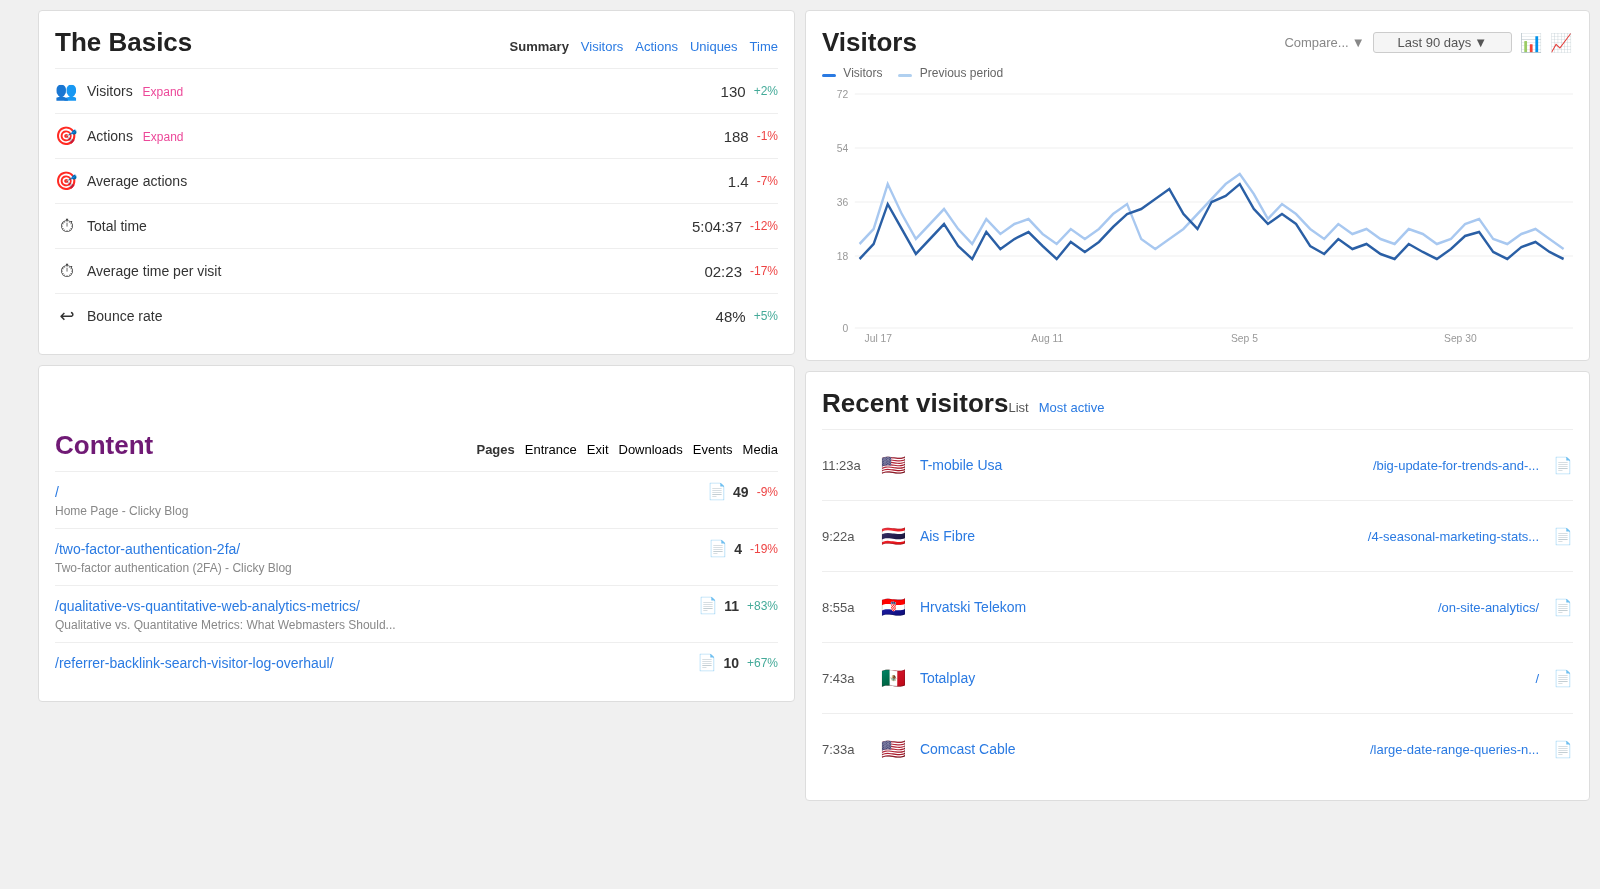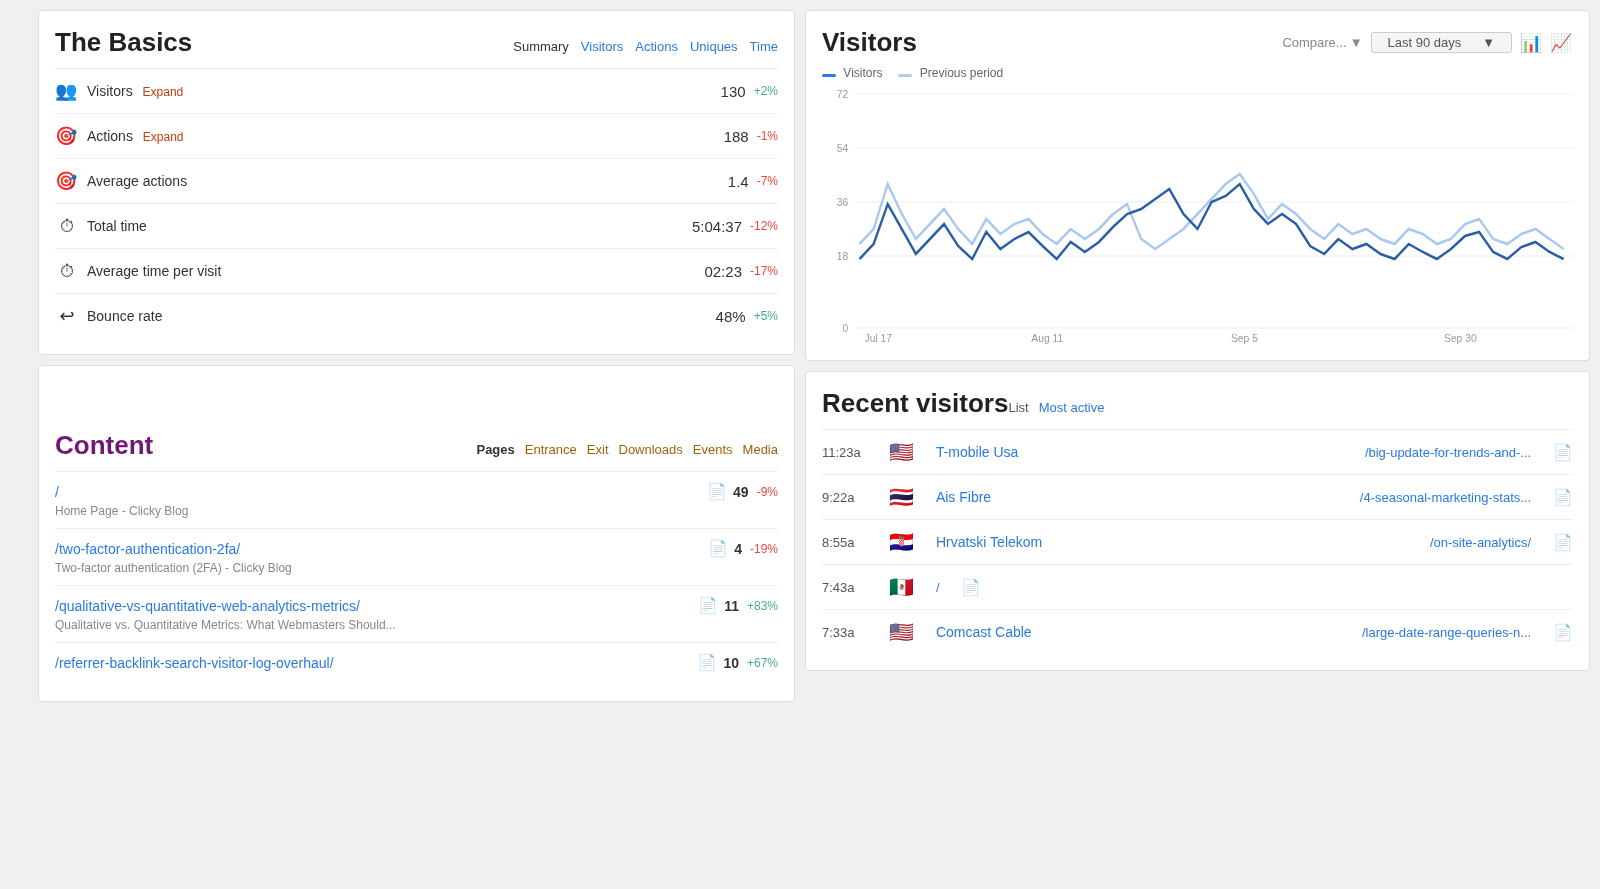--- a/index.html
+++ b/index.html
@@ -13,7 +13,7 @@
     .basics-header { display: flex; align-items: baseline; justify-content: space-between; margin-bottom: 10px; }
     .basics-title { font-size: 26px; font-weight: bold; color: #222; }
     .basics-tabs { display: flex; gap: 12px; font-size: 13px; }
-    .basics-tabs span { color: #333; font-weight: normal; }
+    .basics-tabs span { color: #333; font-weight: bold; }
     .basics-tabs a { color: #2a7ae2; text-decoration: none; }
     
     .basics-row { display: flex; align-items: center; padding: 10px 0; border-top: 1px solid #eee; }

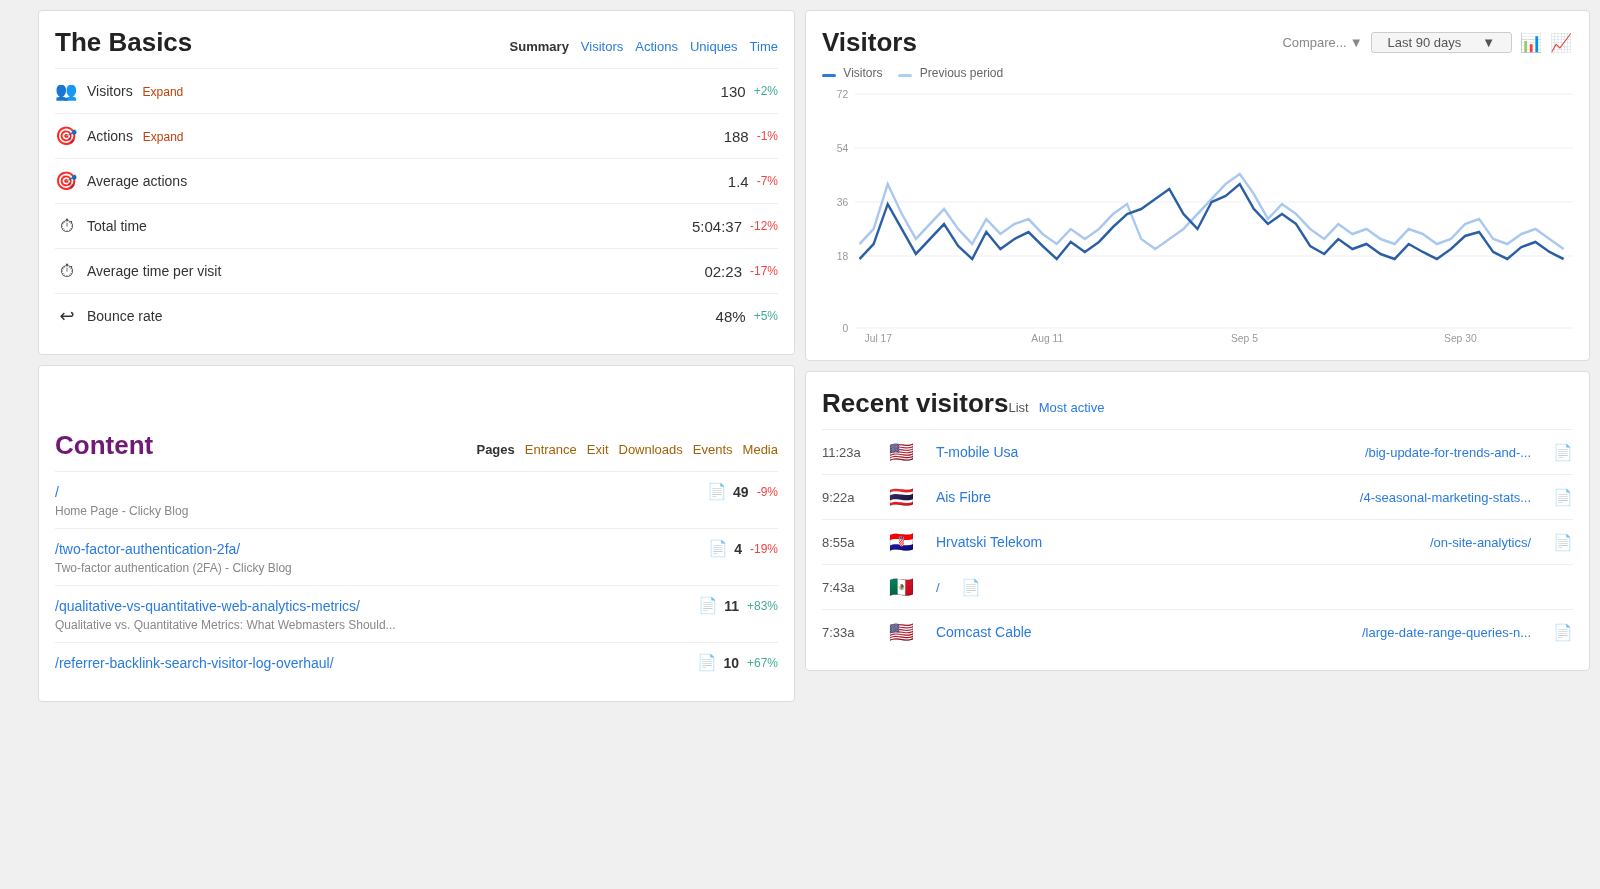--- a/index.html
+++ b/index.html
@@ -43,7 +43,7 @@
     .visitors-title { font-size: 26px; font-weight: bold; color: #222; }
     .visitors-controls { display: flex; align-items: center; gap: 8px; }
     .compare-btn { color: #888; font-size: 13px; display: flex; align-items: flex-start; gap: 3px; }
-    .period-btn { color: #555; font-size: 13px; display: flex; align-items: center; gap: 21px; background: #f5f5f5; border: 1px solid #ccc; border-radius: 3px; padding: 2px 16px; cursor: pointer; }
+    .period-btn { color: #555; font-size: 13px; display: flex; align-items: center; gap: 3px; background: #f5f5f5; border: 1px solid #ccc; border-radius: 3px; padding: 2px 24px; cursor: pointer; }
     .chart-icon { font-size: 18px; cursor: pointer; }
     
     .chart-legend { display: flex; gap: 16px; font-size: 12px; color: #666; margin-bottom: 4px; align-items: center; }

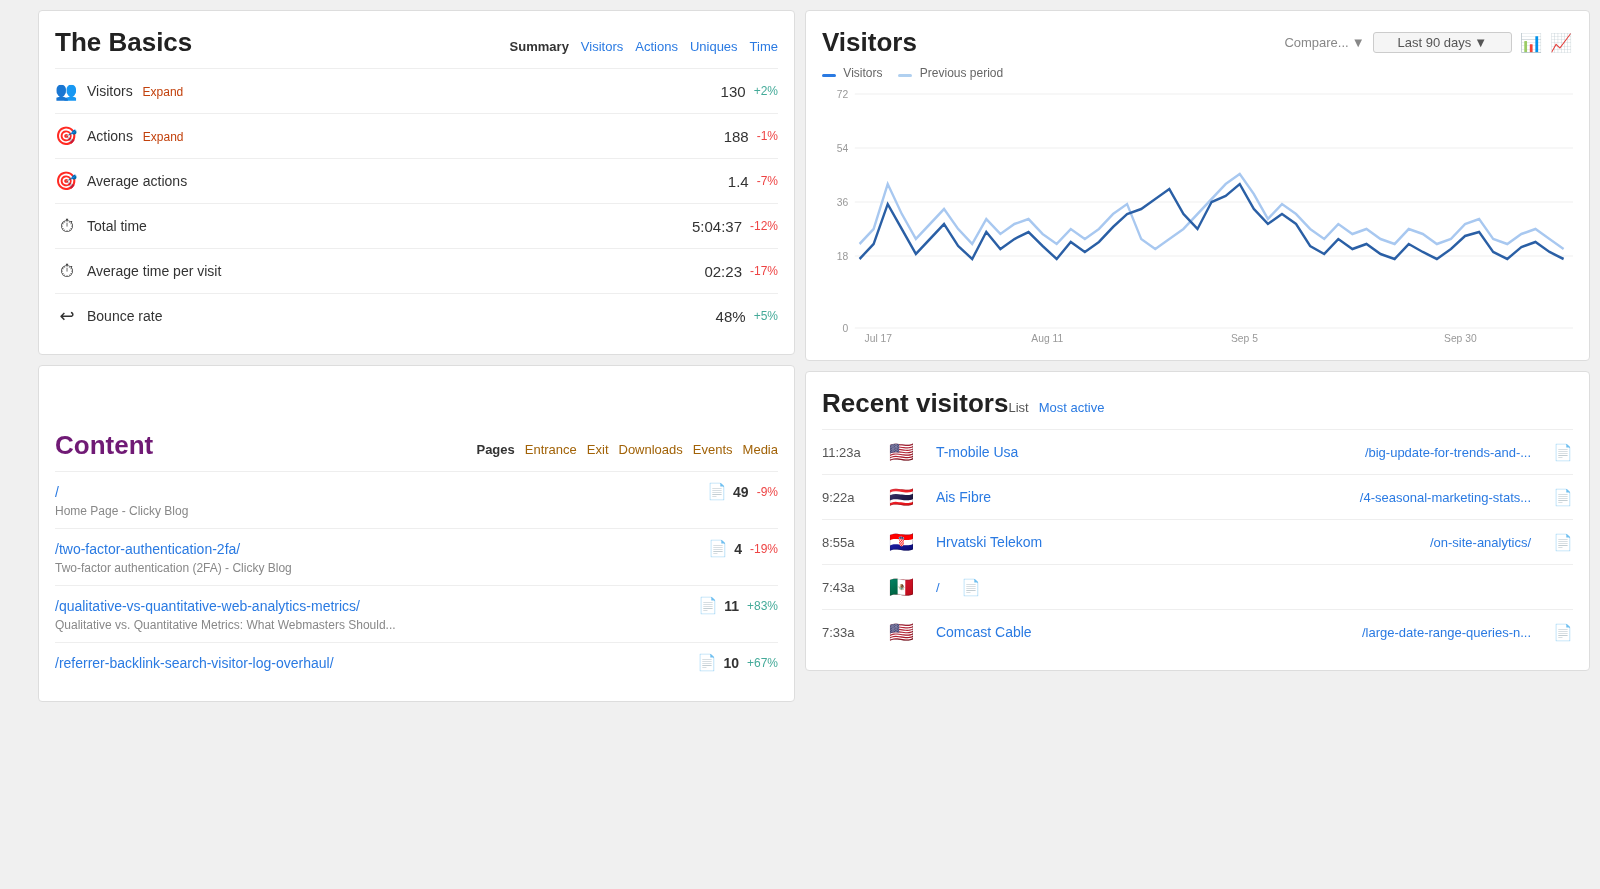--- a/index.html
+++ b/index.html
@@ -19,7 +19,7 @@
     .basics-row { display: flex; align-items: center; padding: 10px 0; border-top: 1px solid #eee; }
     .basics-icon { width: 24px; height: 24px; margin-right: 8px; display: flex; align-items: center; justify-content: center; font-size: 18px; }
     .basics-label { flex: 1; font-size: 14px; color: #333; }
-    .expand-link { color: #c2410c; text-decoration: none; font-size: 12px; margin-left: 6px; }
+    .expand-link { color: #ec4899; text-decoration: none; font-size: 12px; margin-left: 6px; }
     .basics-value { font-weight: normal; font-size: 15px; margin-right: 8px; }
     .change-pos { color: #4a9; font-size: 12px; }
     .change-neg { color: #e44; font-size: 12px; }

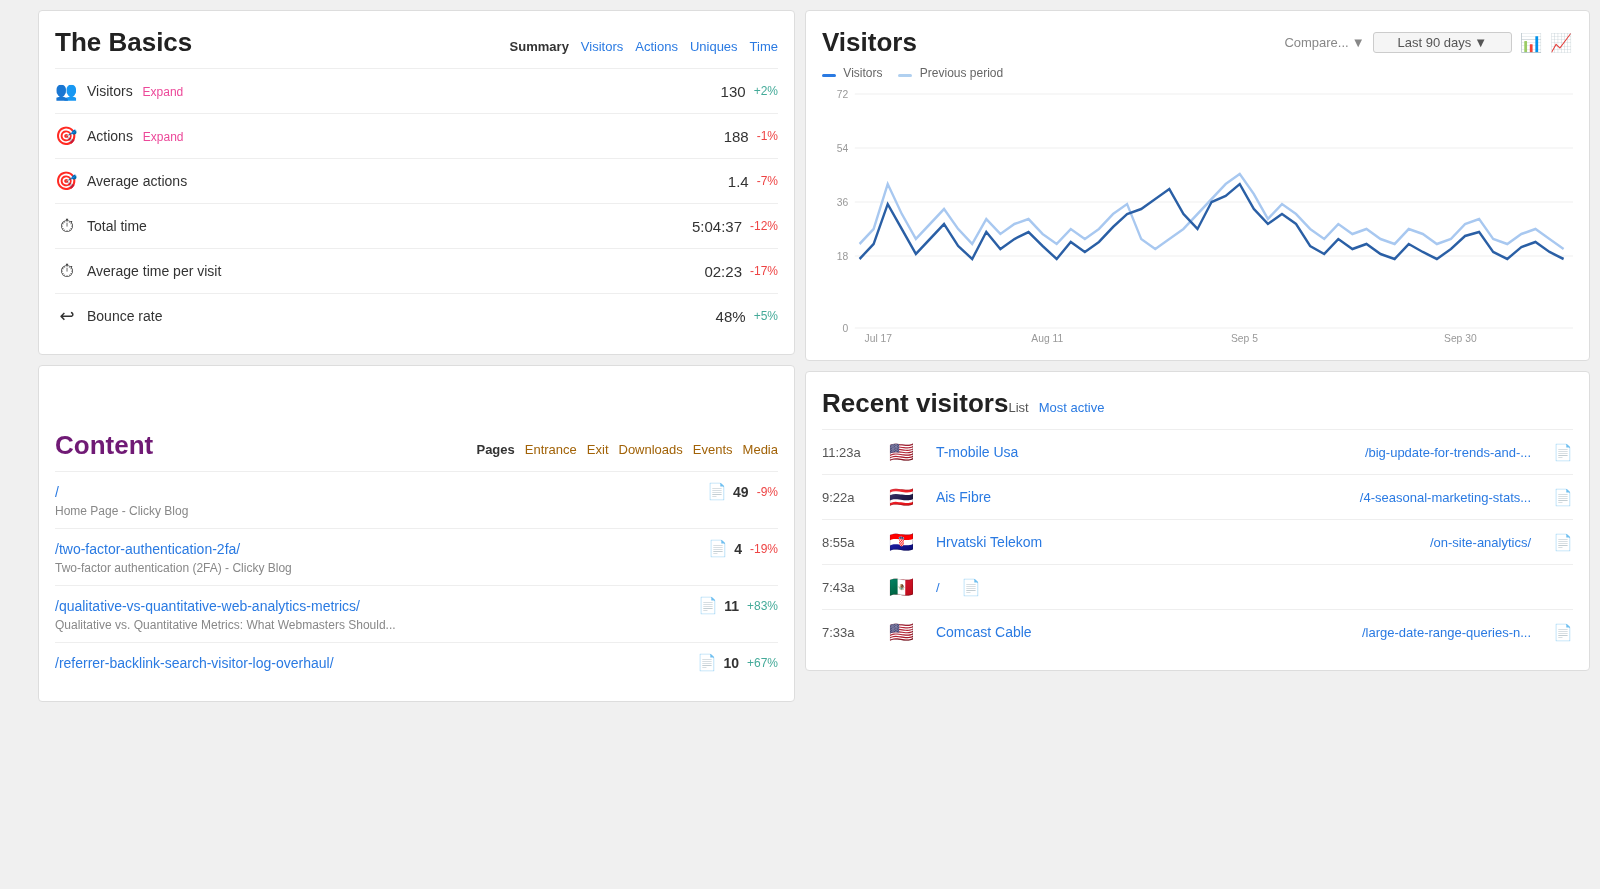--- a/index.html
+++ b/index.html
@@ -29,7 +29,7 @@
     .content-title { font-size: 26px; font-weight: bold; color: #701a75; margin-top: 48px; }
     .content-tabs { display: flex; gap: 10px; font-size: 13px; }
     .content-tabs span { color: #333; font-weight: bold; }
-    .content-tabs a { color: #a16207; text-decoration: none; }
+    .content-tabs a { color: #000000; text-decoration: none; }
     
     .content-row { padding: 10px 0; border-top: 1px solid #eee; }
     .content-row-top { display: flex; align-items: center; }

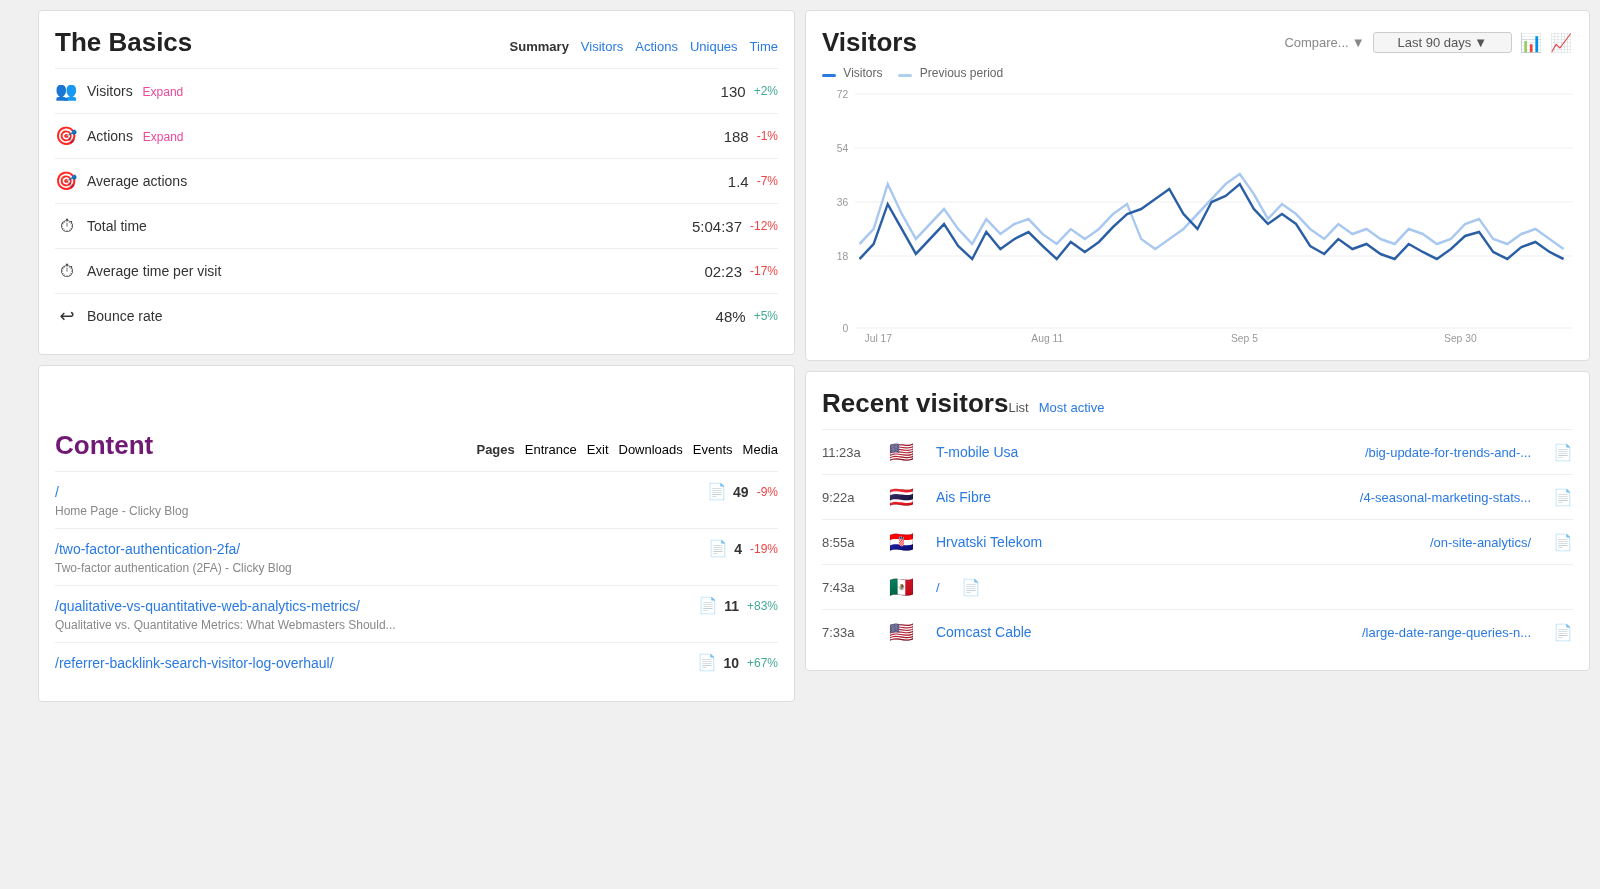--- a/index.html
+++ b/index.html
@@ -59,7 +59,7 @@
     .recent-tabs span { color: #555; }
     .recent-tabs a { color: #2a7ae2; text-decoration: none; }
     
-    .visitor-row { display: flex; align-items: center; padding: 10px 0; border-top: 1px solid #eee; gap: 22px; }
+    .visitor-row { display: flex; align-items: center; padding: 23px 0; border-top: 1px solid #eee; gap: 14px; }
     .visitor-time { color: #555; font-size: 13px; min-width: 45px; }
     .visitor-flag { font-size: 20px; }
     .visitor-isp { color: #2a7ae2; text-decoration: none; font-size: 14px; flex: 1; }

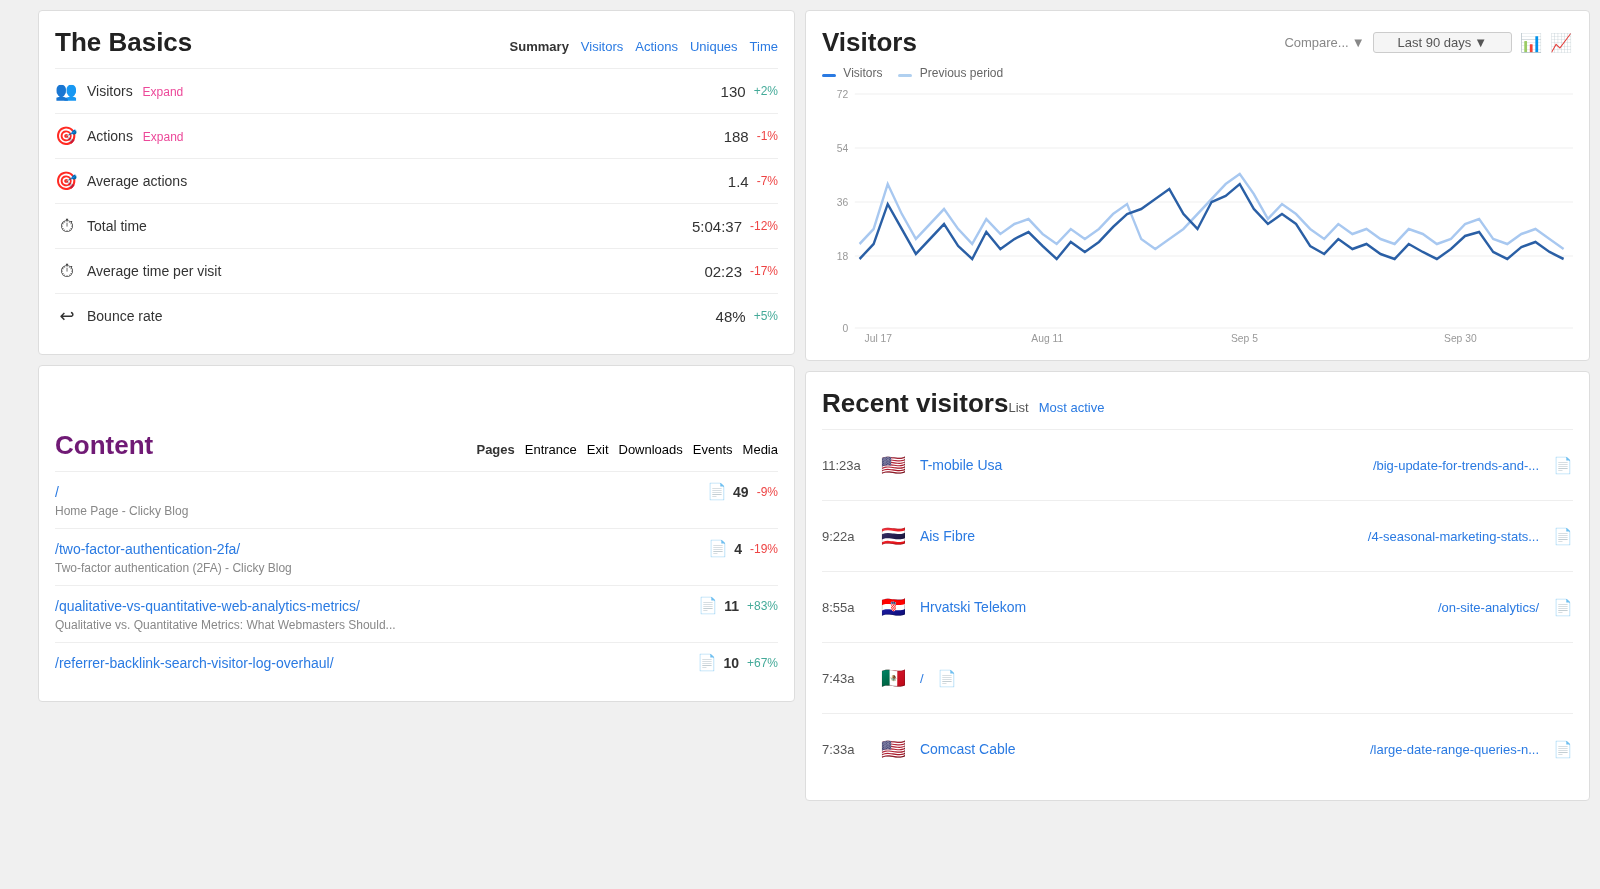--- a/index.html
+++ b/index.html
@@ -284,6 +284,7 @@
       <div class="visitor-row">
         <span class="visitor-time">7:43a</span>
         <span class="visitor-flag">🇲🇽</span>
+        <a href="#" class="visitor-isp">Totalplay</a>
         <a href="#" class="visitor-page">/</a>
         <span class="visitor-action-icon">📄</span>
       </div>

